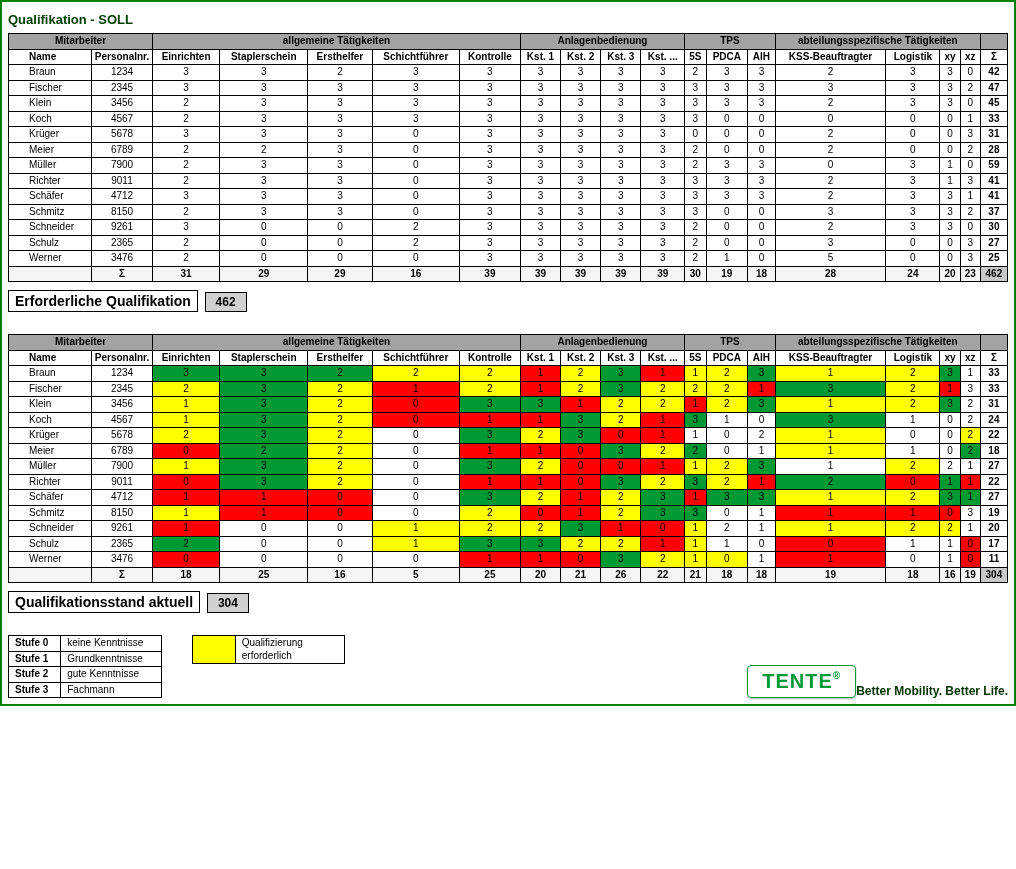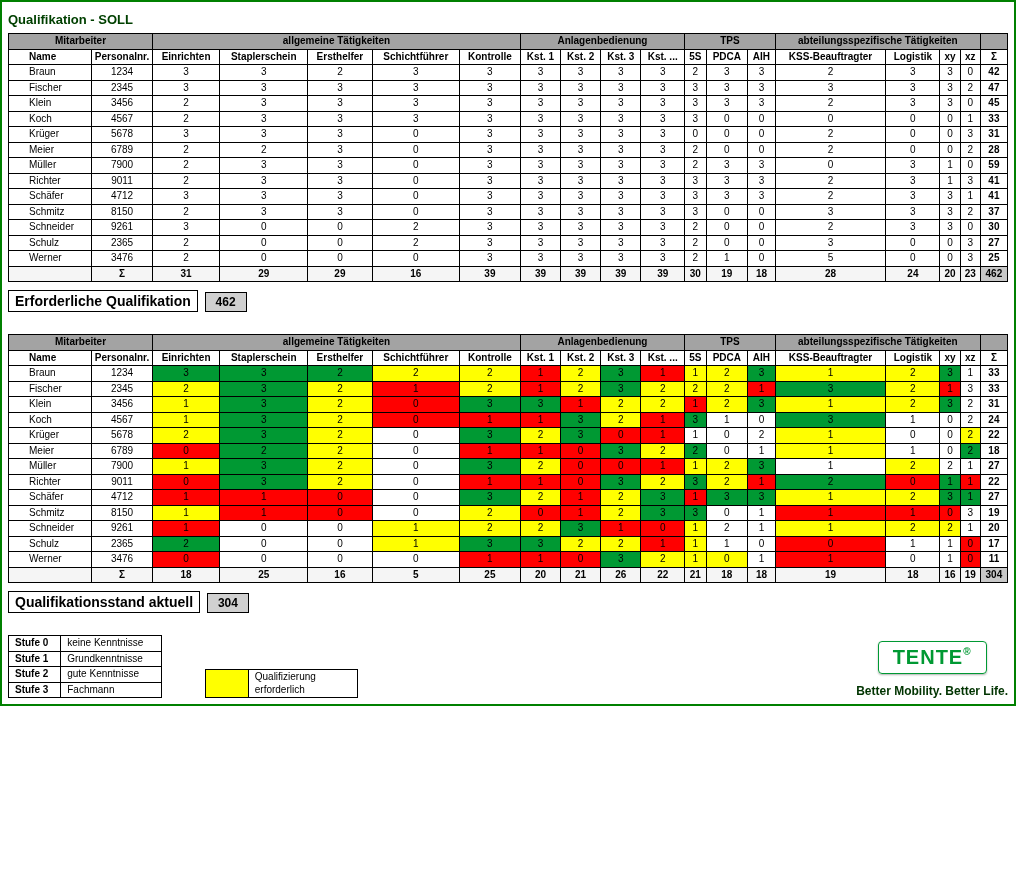--- a/index.html
+++ b/index.html
@@ -20,7 +20,7 @@
   .c-yellow{background:#ffff00;color:#000}
   .c-red{background:#ff0000;color:#000}
   .legend-wrap{display:flex;align-items:flex-end;justify-content:space-between;margin-top:20px}
-  .legend-tables{display:flex;gap:43px;align-items:flex-end}
+  .legend-tables{display:flex;gap:30px;align-items:flex-start}
   .legend-tbl td{text-align:left;padding:1px 6px;font-size:10px}
   .legend-tbl td.sw{width:30px}
   .footer-logo{display:flex;flex-direction:column;align-items:center}

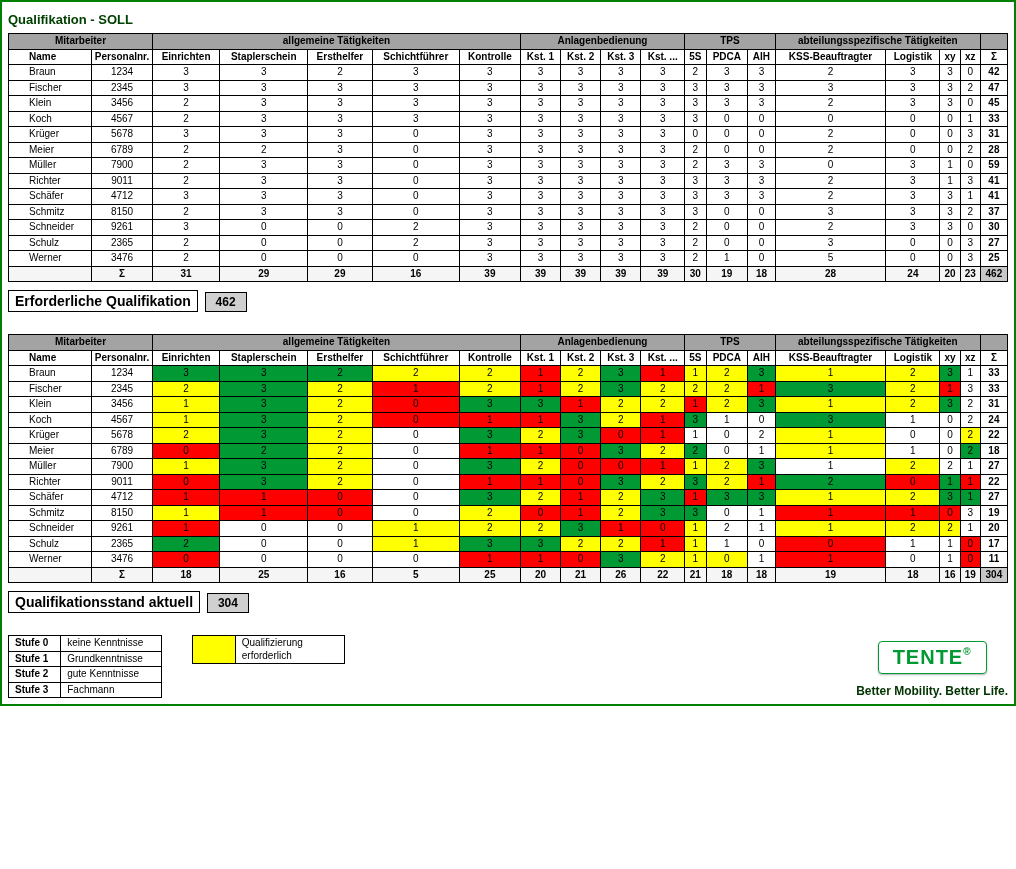--- a/index.html
+++ b/index.html
@@ -23,7 +23,7 @@
   .legend-tables{display:flex;gap:30px;align-items:flex-start}
   .legend-tbl td{text-align:left;padding:1px 6px;font-size:10px}
   .legend-tbl td.sw{width:30px}
-  .footer-logo{display:flex;flex-direction:column;align-items:center}
+  .footer-logo{display:flex;align-items:flex-end}
   .tente-box{border:1px solid #009933;border-radius:4px;padding:4px 14px;color:#009933;font-weight:bold;font-size:20px;letter-spacing:1px;box-shadow:0 1px 2px rgba(0,0,0,.3);font-family:Arial,sans-serif}
   .tente-sup{font-size:10px;vertical-align:top}
   .tagline{font-weight:bold;font-size:12px;color:#003300;margin-top:10px}

